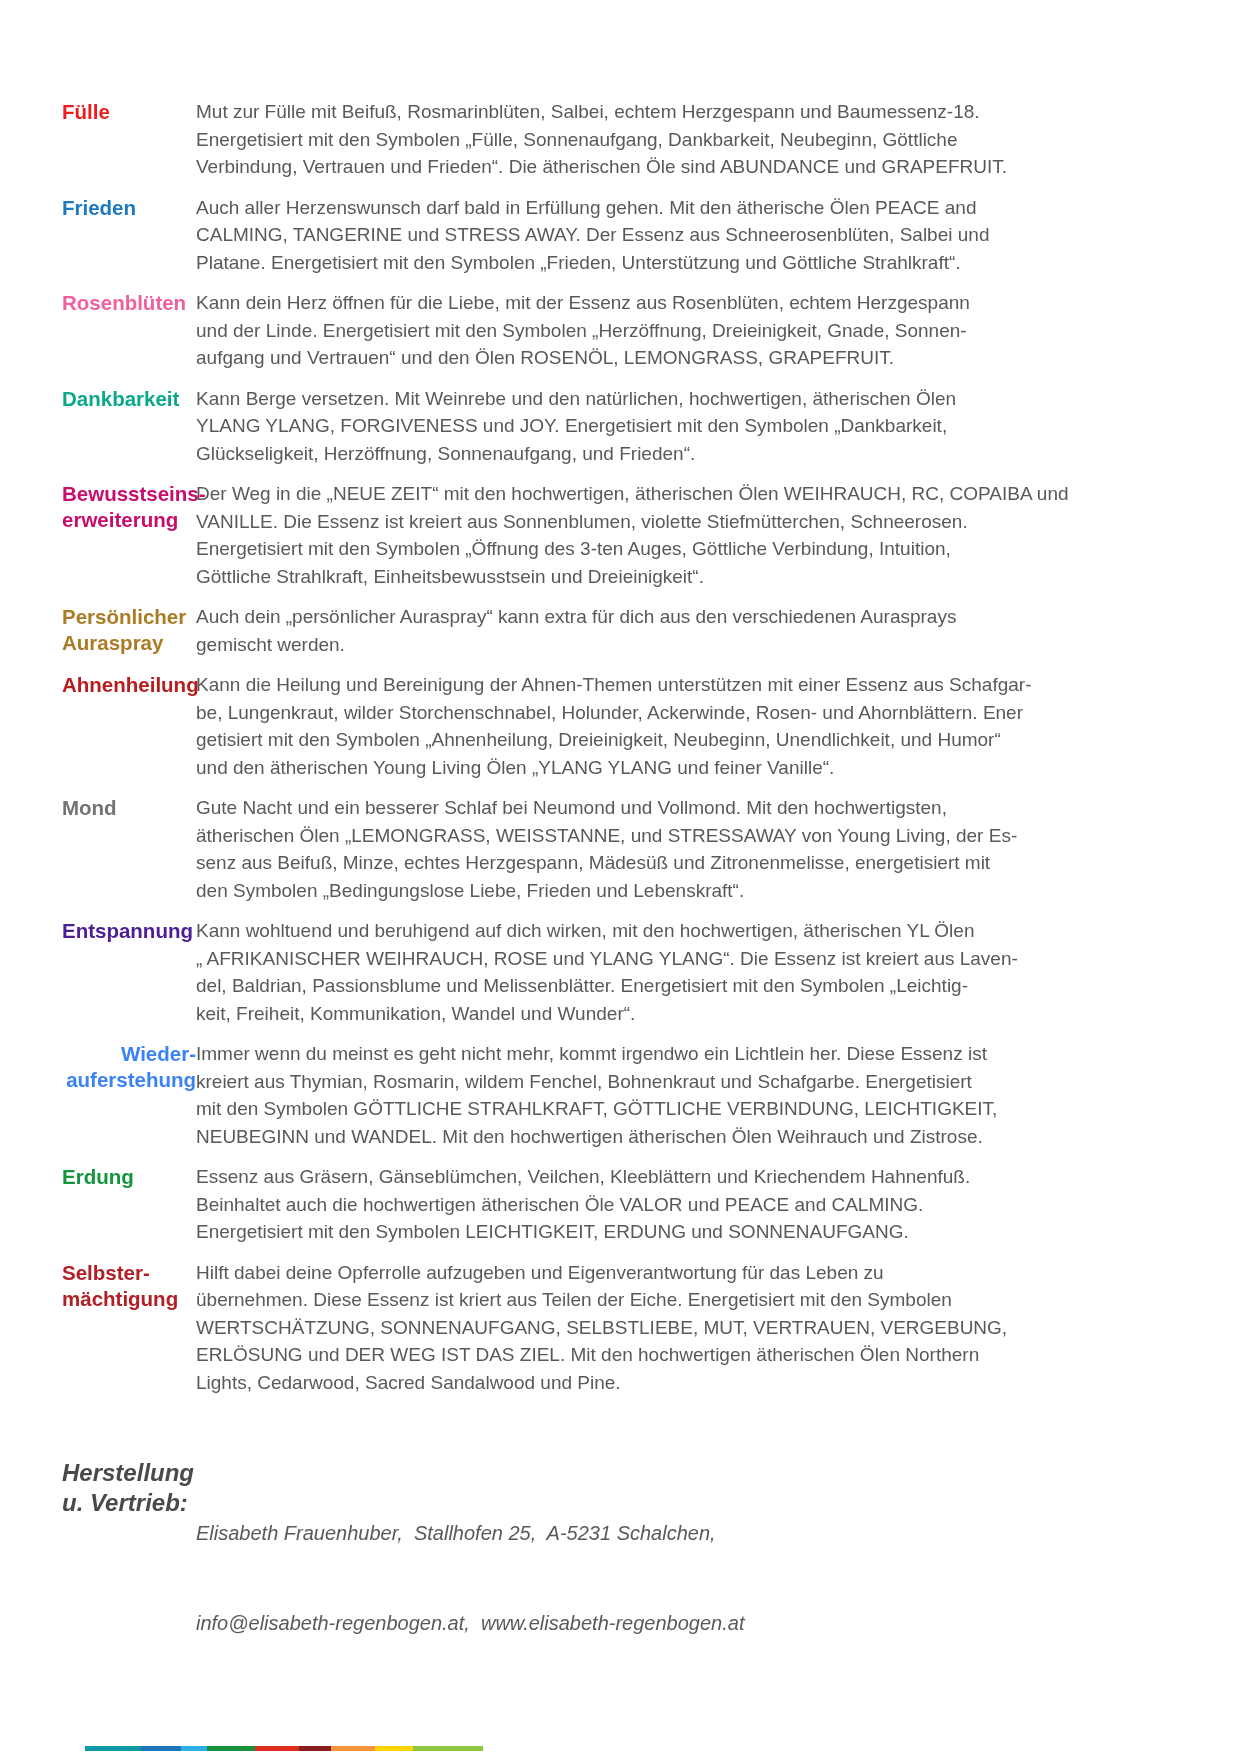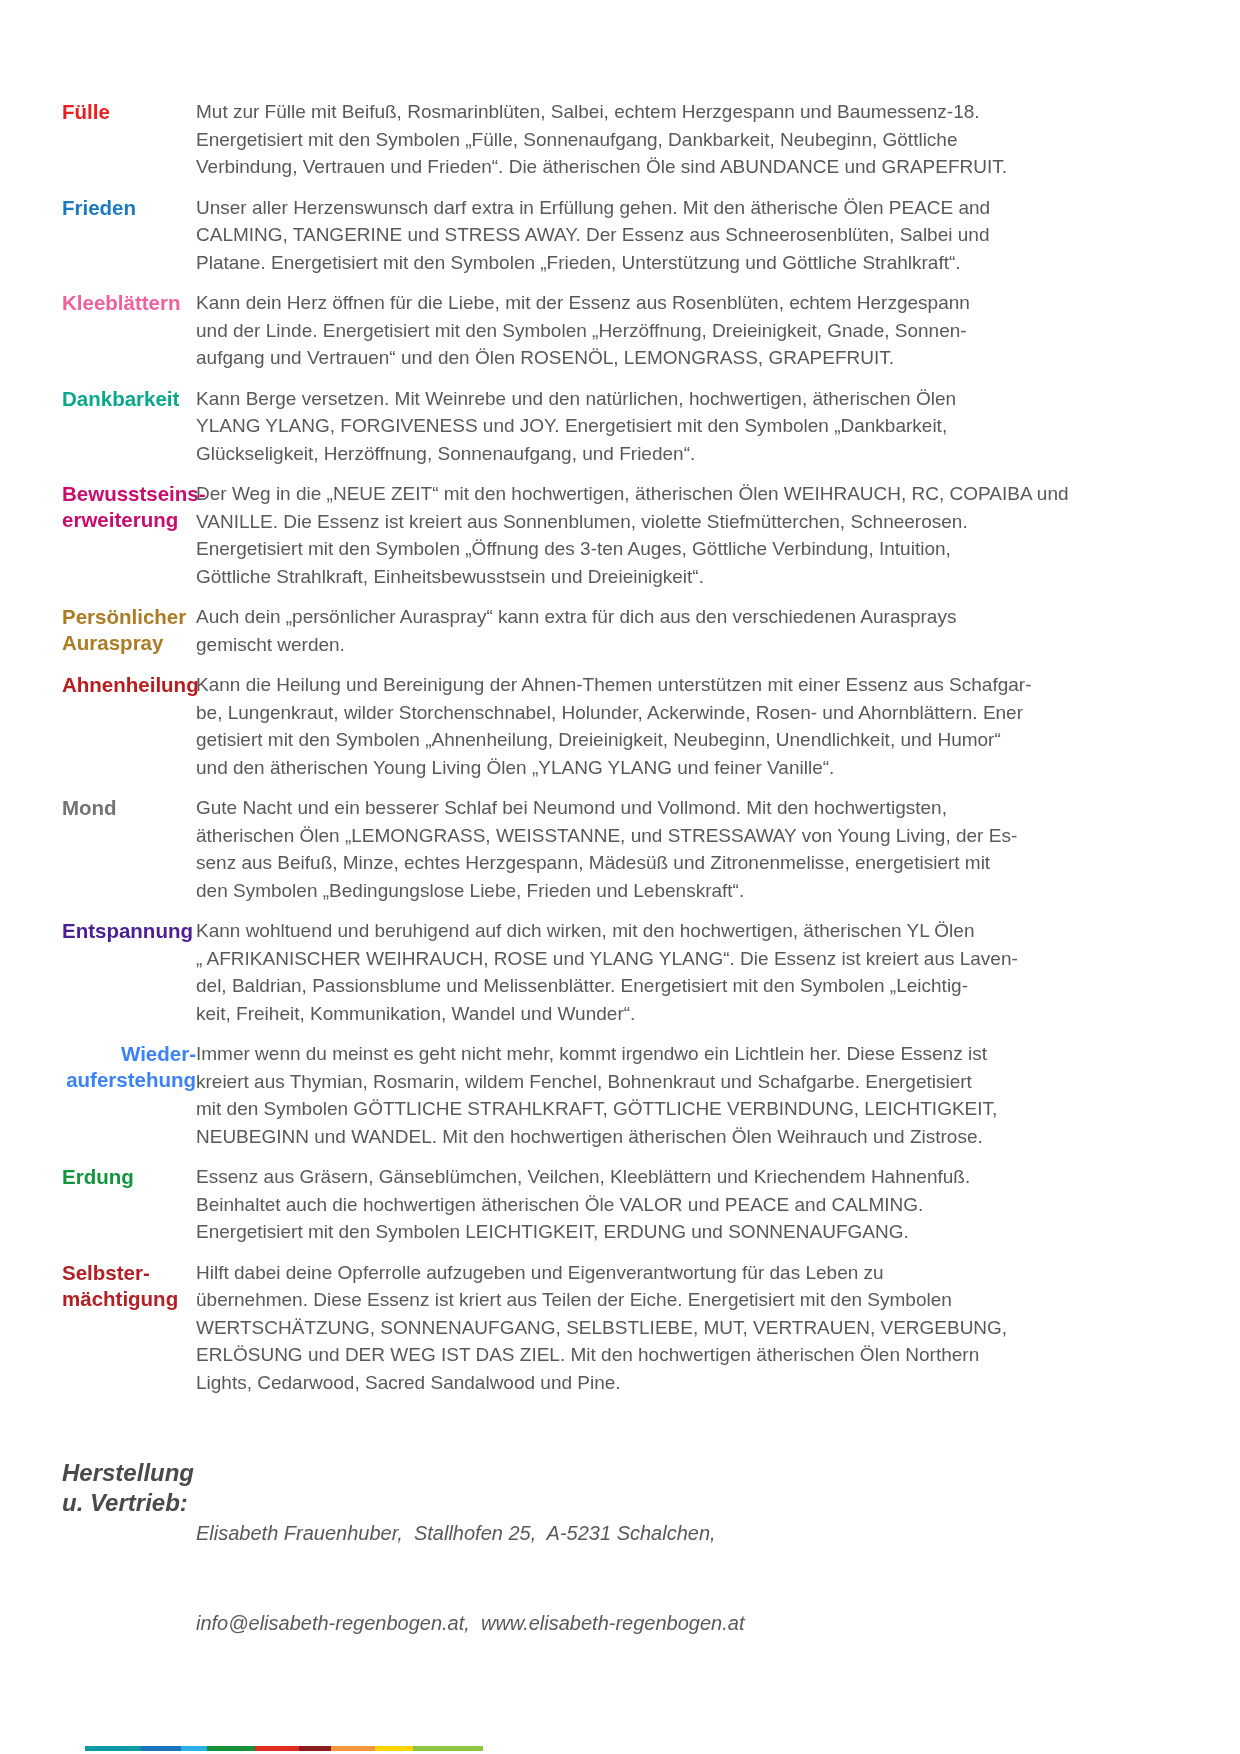--- a/index.html
+++ b/index.html
@@ -87,7 +87,7 @@
 
     <div class="section">
       <div class="section-label" style="color: rgb(27, 121, 192);">Frieden</div>
-      <div class="section-text">Unser aller Herzenswunsch darf extra in Erfüllung gehen. Mit den ätherische Ölen PEACE and
+      <div class="section-text">Auch aller Herzenswunsch darf bald in Erfüllung gehen. Mit den ätherische Ölen PEACE and
 CALMING, TANGERINE und STRESS AWAY. Der Essenz aus Schneerosenblüten, Salbei und
 Platane. Energetisiert mit den Symbolen „Frieden, Unterstützung und Göttliche Strahlkraft“.</div>
     </div>

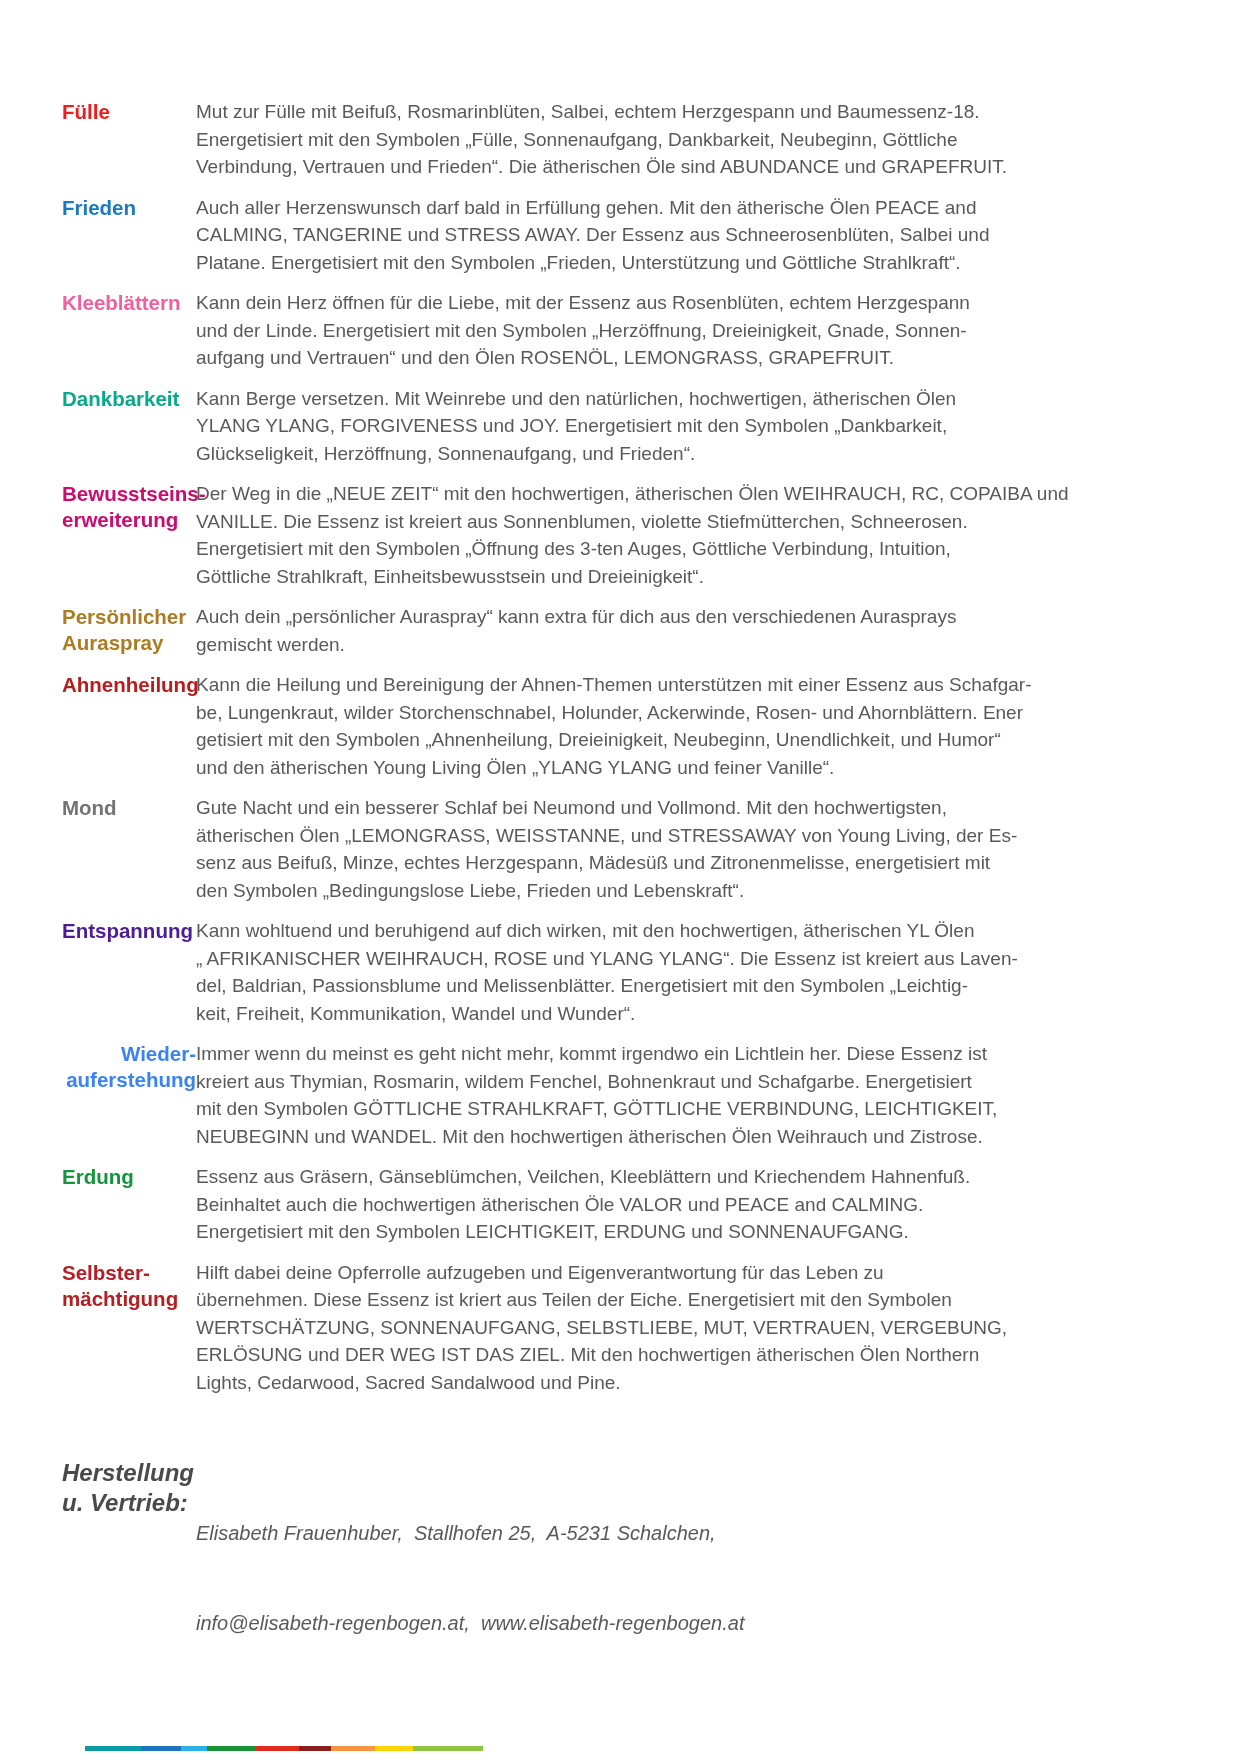--- a/index.html
+++ b/index.html
@@ -93,7 +93,7 @@
     </div>
 
     <div class="section">
-      <div class="section-label" style="color: rgb(240, 96, 159);">Kleeblättern</div>
+      <div class="section-label" style="color: rgb(240, 96, 159);">Rosenblüten</div>
       <div class="section-text">Kann dein Herz öffnen für die Liebe, mit der Essenz aus Rosenblüten, echtem Herzgespann
 und der Linde. Energetisiert mit den Symbolen „Herzöffnung, Dreieinigkeit, Gnade, Sonnen-
 aufgang und Vertrauen“ und den Ölen ROSENÖL, LEMONGRASS, GRAPEFRUIT.</div>

